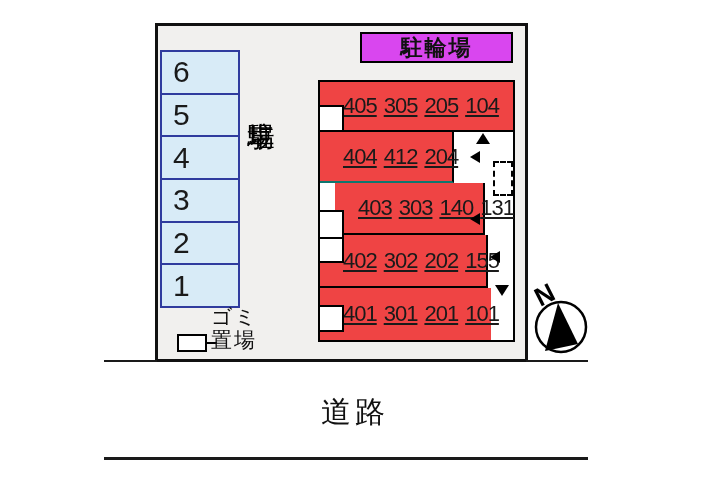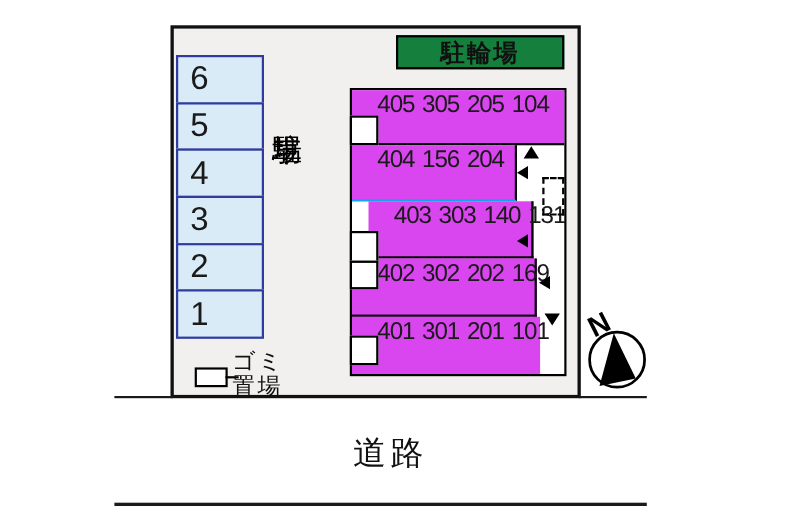--- a/index.html
+++ b/index.html
@@ -28,7 +28,7 @@
   }
   
   #bicycle-box{
-    left:360px;top:32px;width:153px;height:31px;border:2px solid #000;background:#15803d;
+    left:360px;top:32px;width:153px;height:31px;border:2px solid #000;background:#d946ef;
     box-sizing:border-box;display:flex;align-items:center;justify-content:center;
     font-size:22px;font-weight:600;letter-spacing:2px;
   }

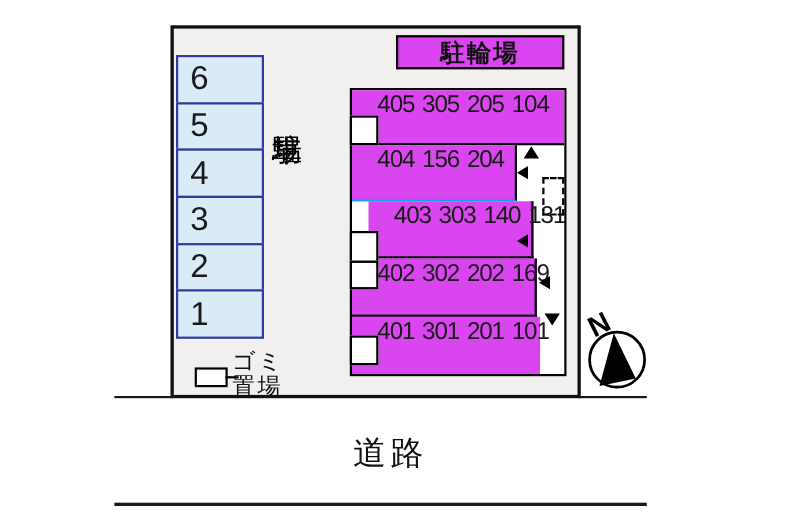--- a/index.html
+++ b/index.html
@@ -36,9 +36,9 @@
   #building{left:318px;top:80px;width:197px;height:262px;border:2px solid #000;
     background:#fff;box-sizing:border-box;}
   .b-row{
-    position:absolute;left:0;background:#d946ef;box-sizing:border-box;
-    display:flex;padding-left:23px;white-space:nowrap;
-    font-size:22px;letter-spacing:-1px;color:#1a1a1a;
+    position:absolute;left:0;background:#ef4444;box-sizing:border-box;
+    display:flex;align-items:center;padding-left:23px;white-space:nowrap;
+    font-size:22px;letter-spacing:-1px;color:#1a1a1a;text-decoration:underline;
   }
   .b-row span{margin-right:7px;}
   .stair-sq{position:absolute;left:-2px;width:26px;background:#fff;border:2px solid #000;box-sizing:border-box;}

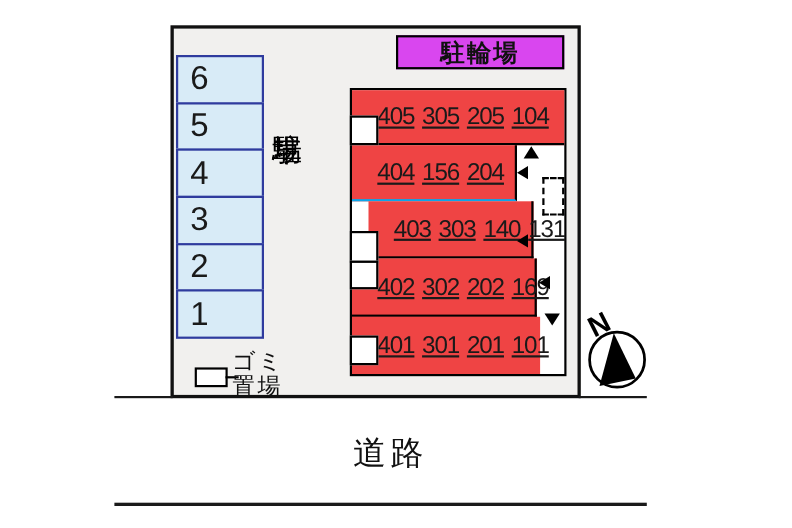--- a/index.html
+++ b/index.html
@@ -105,7 +105,7 @@
       <span>104</span>
     </div>
 
-    <div class="b-row" style="top:50px;height:51px;width:150px;border-right:2px solid #000;border-bottom:2px solid #0ea5e9;">
+    <div class="b-row" style="top:50px;height:51px;width:134px;border-right:2px solid #000;border-bottom:2px solid #0f766e;">
       <span>404</span>
       <span>156</span>
       <span>204</span>

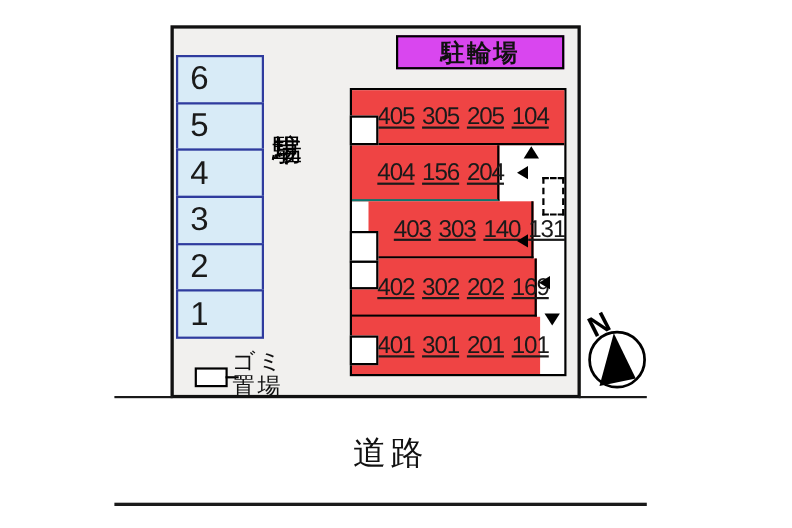--- a/index.html
+++ b/index.html
@@ -107,7 +107,7 @@
 
     <div class="b-row" style="top:50px;height:51px;width:134px;border-right:2px solid #000;border-bottom:2px solid #0f766e;">
       <span>404</span>
-      <span>156</span>
+      <span>412</span>
       <span>204</span>
     </div>
 

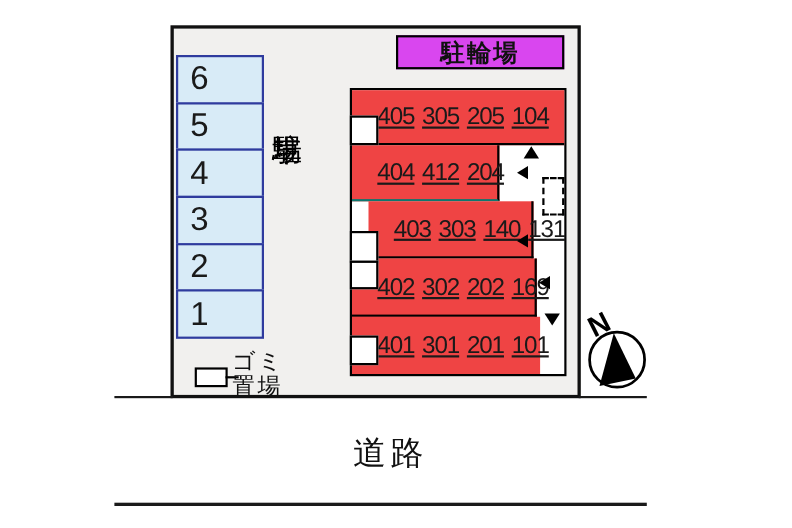--- a/index.html
+++ b/index.html
@@ -122,7 +122,7 @@
       <span>402</span>
       <span>302</span>
       <span>202</span>
-      <span>169</span>
+      <span>155</span>
     </div>
 
     <div class="b-row" style="top:206px;height:52px;width:171px;">

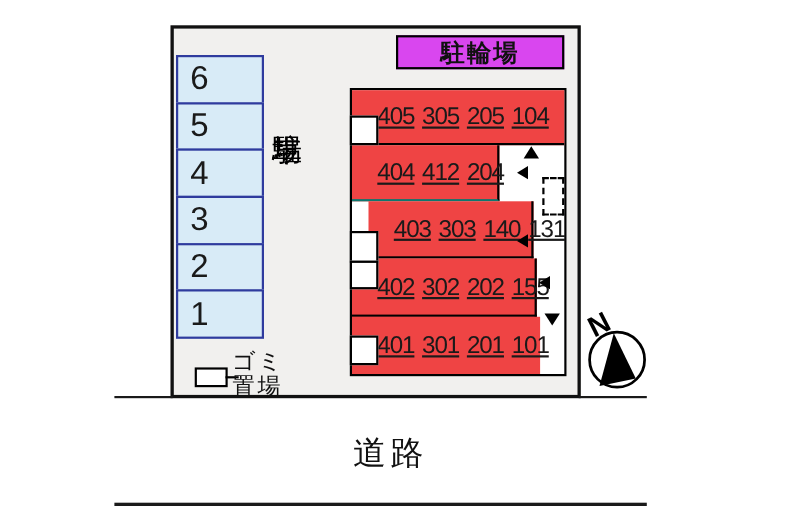--- a/index.html
+++ b/index.html
@@ -52,7 +52,7 @@
   
   #garbage-icon-rect{left:177px;top:334px;width:30px;height:18px;border:2px solid #000;background:#fff;box-sizing:border-box;}
   #garbage-icon-tab{left:205px;top:342px;width:12px;height:2px;background:#000;}
-  #garbage-label{left:211px;top:305px;font-size:21px;line-height:23px;letter-spacing:2px;font-weight:500;margin-top:12px;}
+  #garbage-label{left:211px;top:305px;font-size:21px;line-height:23px;letter-spacing:2px;font-weight:500;}
   
   #road-label{left:280px;top:392px;width:150px;text-align:center;font-size:30px;letter-spacing:4px;font-weight:500;}
   .road-line{background:#1a1a1a;}

